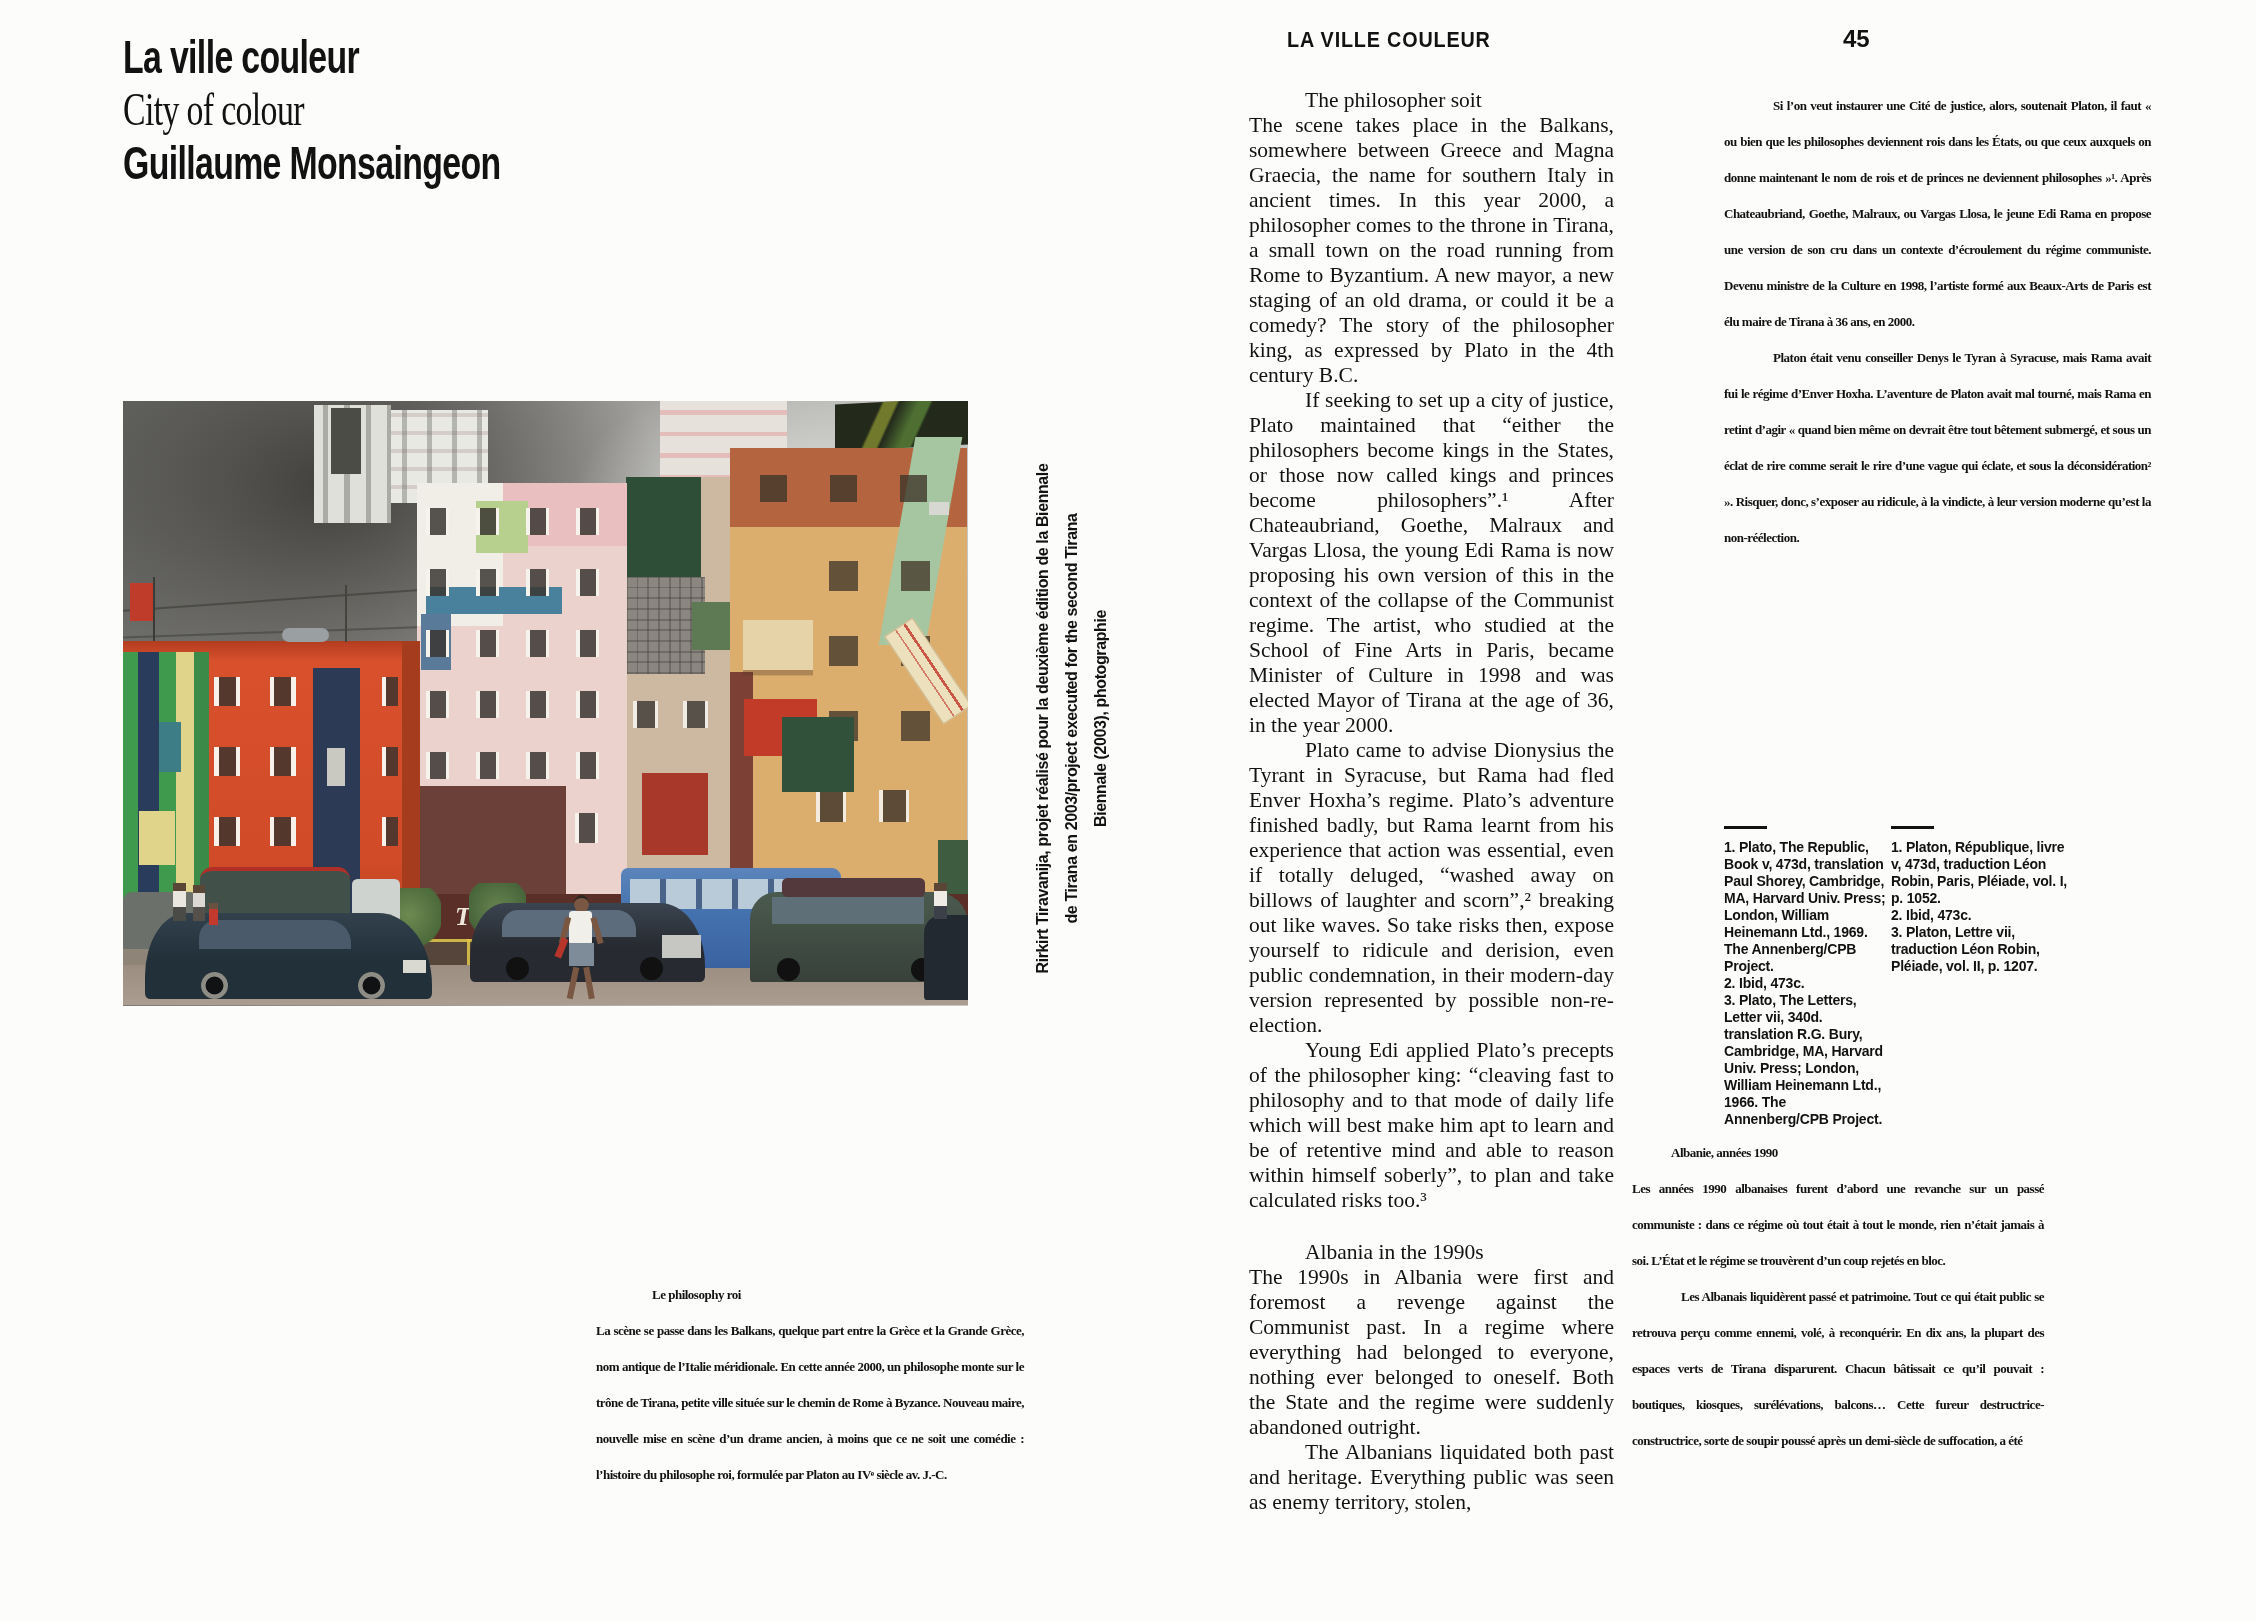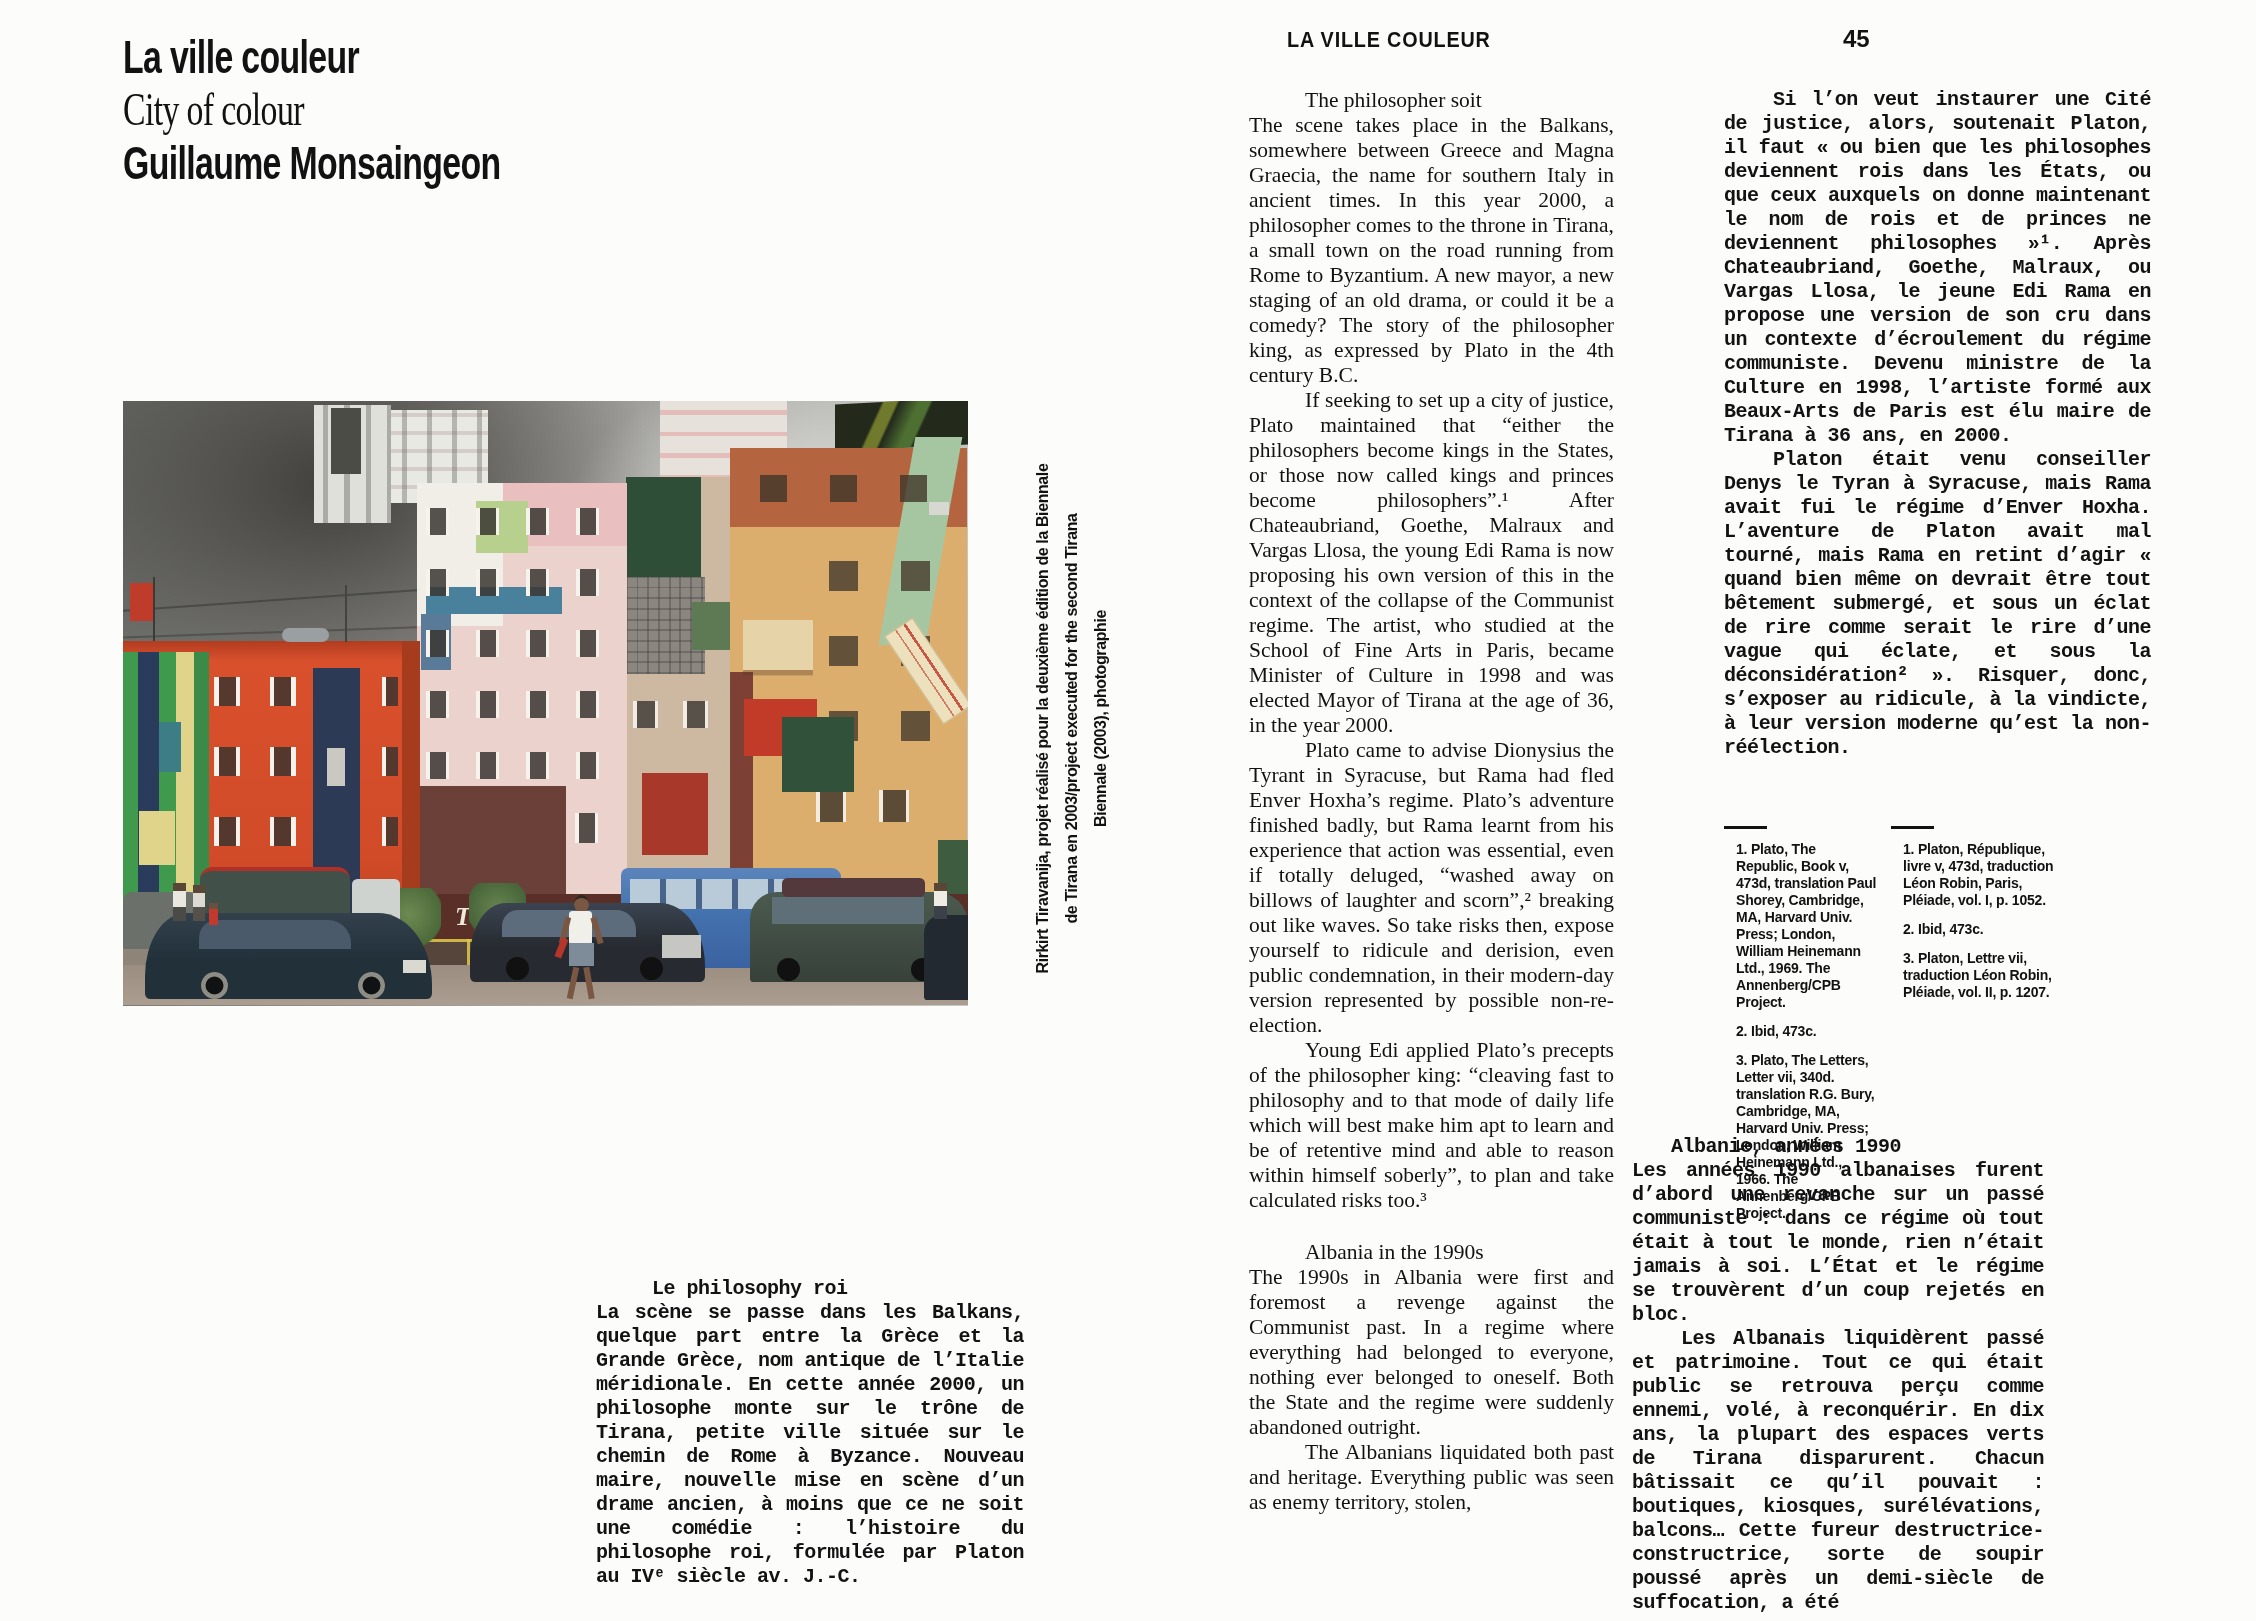--- a/index.html
+++ b/index.html
@@ -23,8 +23,8 @@
   .ind{text-indent:56px;}
   .gap{margin-top:27px;}
   
-  .frbold{font-family:Liberation Mono, monospace;font-weight:700;font-size:20px;
-          line-height:24px;letter-spacing:-0.5px;text-align:justify;}
+  .frbold{font-family:Liberation Serif, serif;font-weight:700;font-size:13px;
+          line-height:36px;letter-spacing:-0.5px;text-align:justify;}
   .frbold p{margin:0;}
   .col-fr{left:1724px;top:88px;width:427px;}
   .ind-fr{text-indent:49px;}

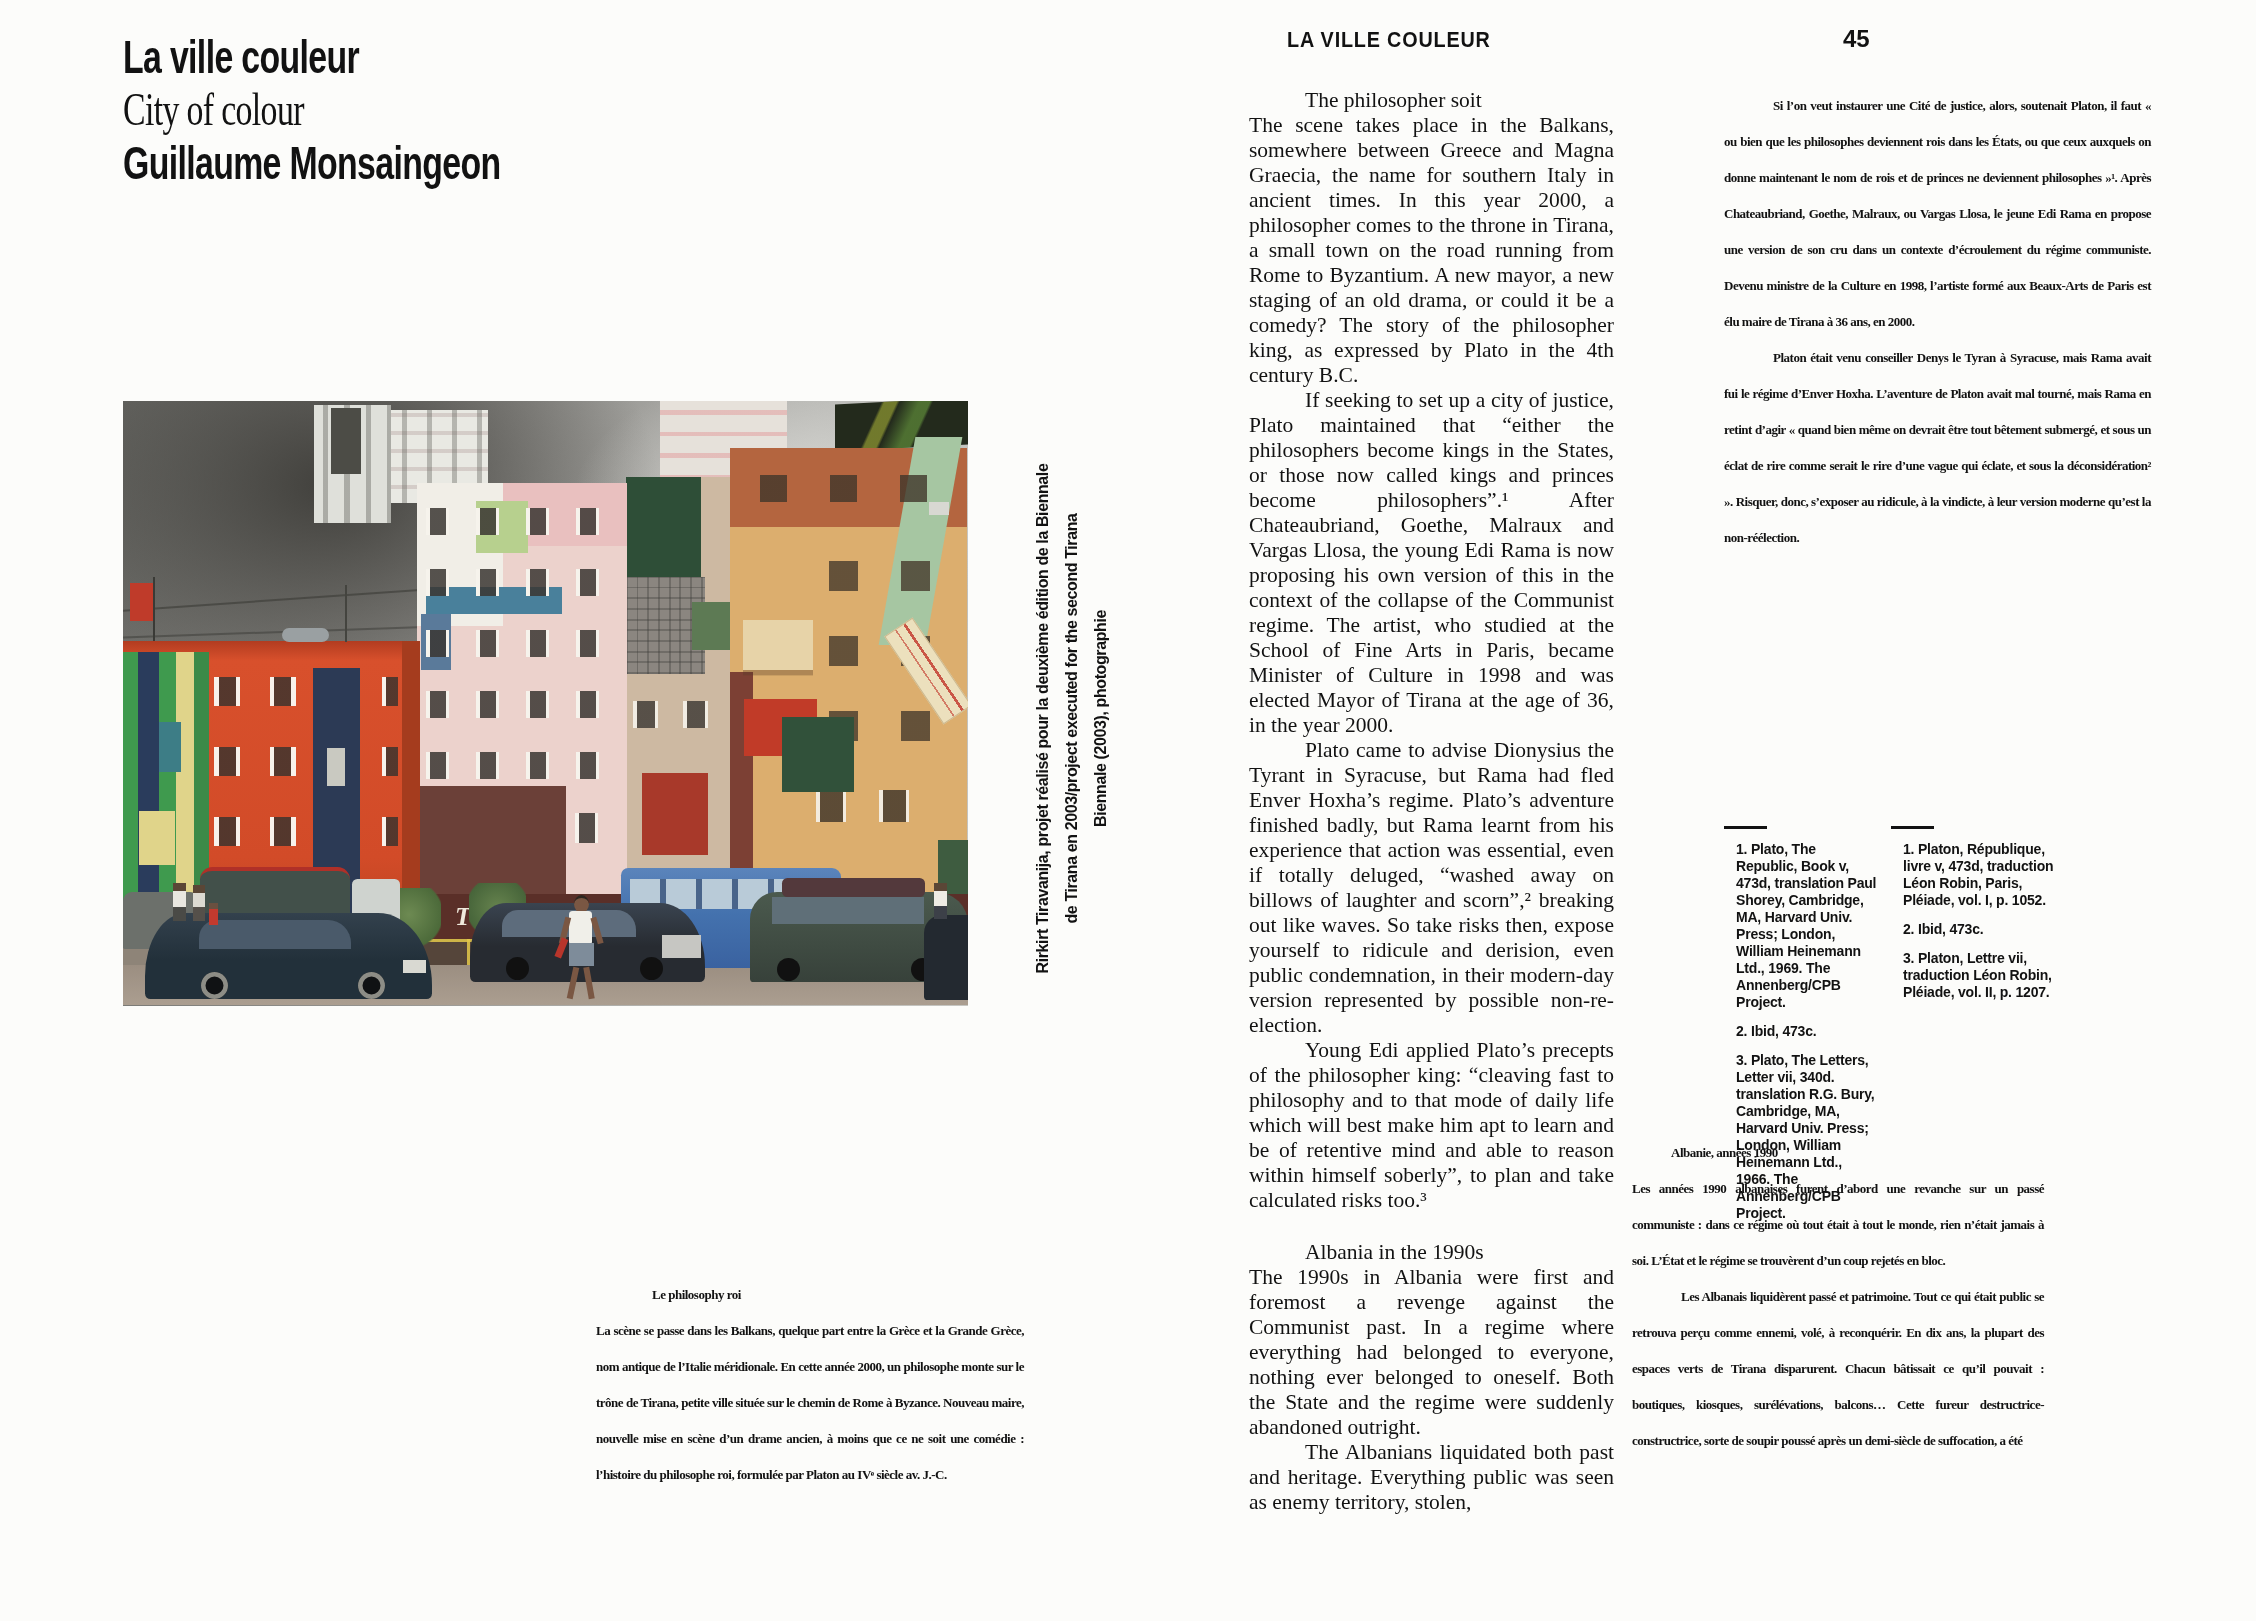--- a/index.html
+++ b/index.html
@@ -33,7 +33,7 @@
   .fn{font-family:"Liberation Sans",sans-serif;font-weight:700;font-size:14px;
       line-height:17px;letter-spacing:-0.2px;text-align:left;}
   .fn .rule{width:43px;height:2.7px;background:#121212;margin-bottom:9.9px;}
-  .fn p{margin:12px;}
+  .fn p{margin:0;}
   .fn-left{left:1724px;top:826px;width:167px;}
   .fn-right{left:1891px;top:826px;width:184px;}
   

